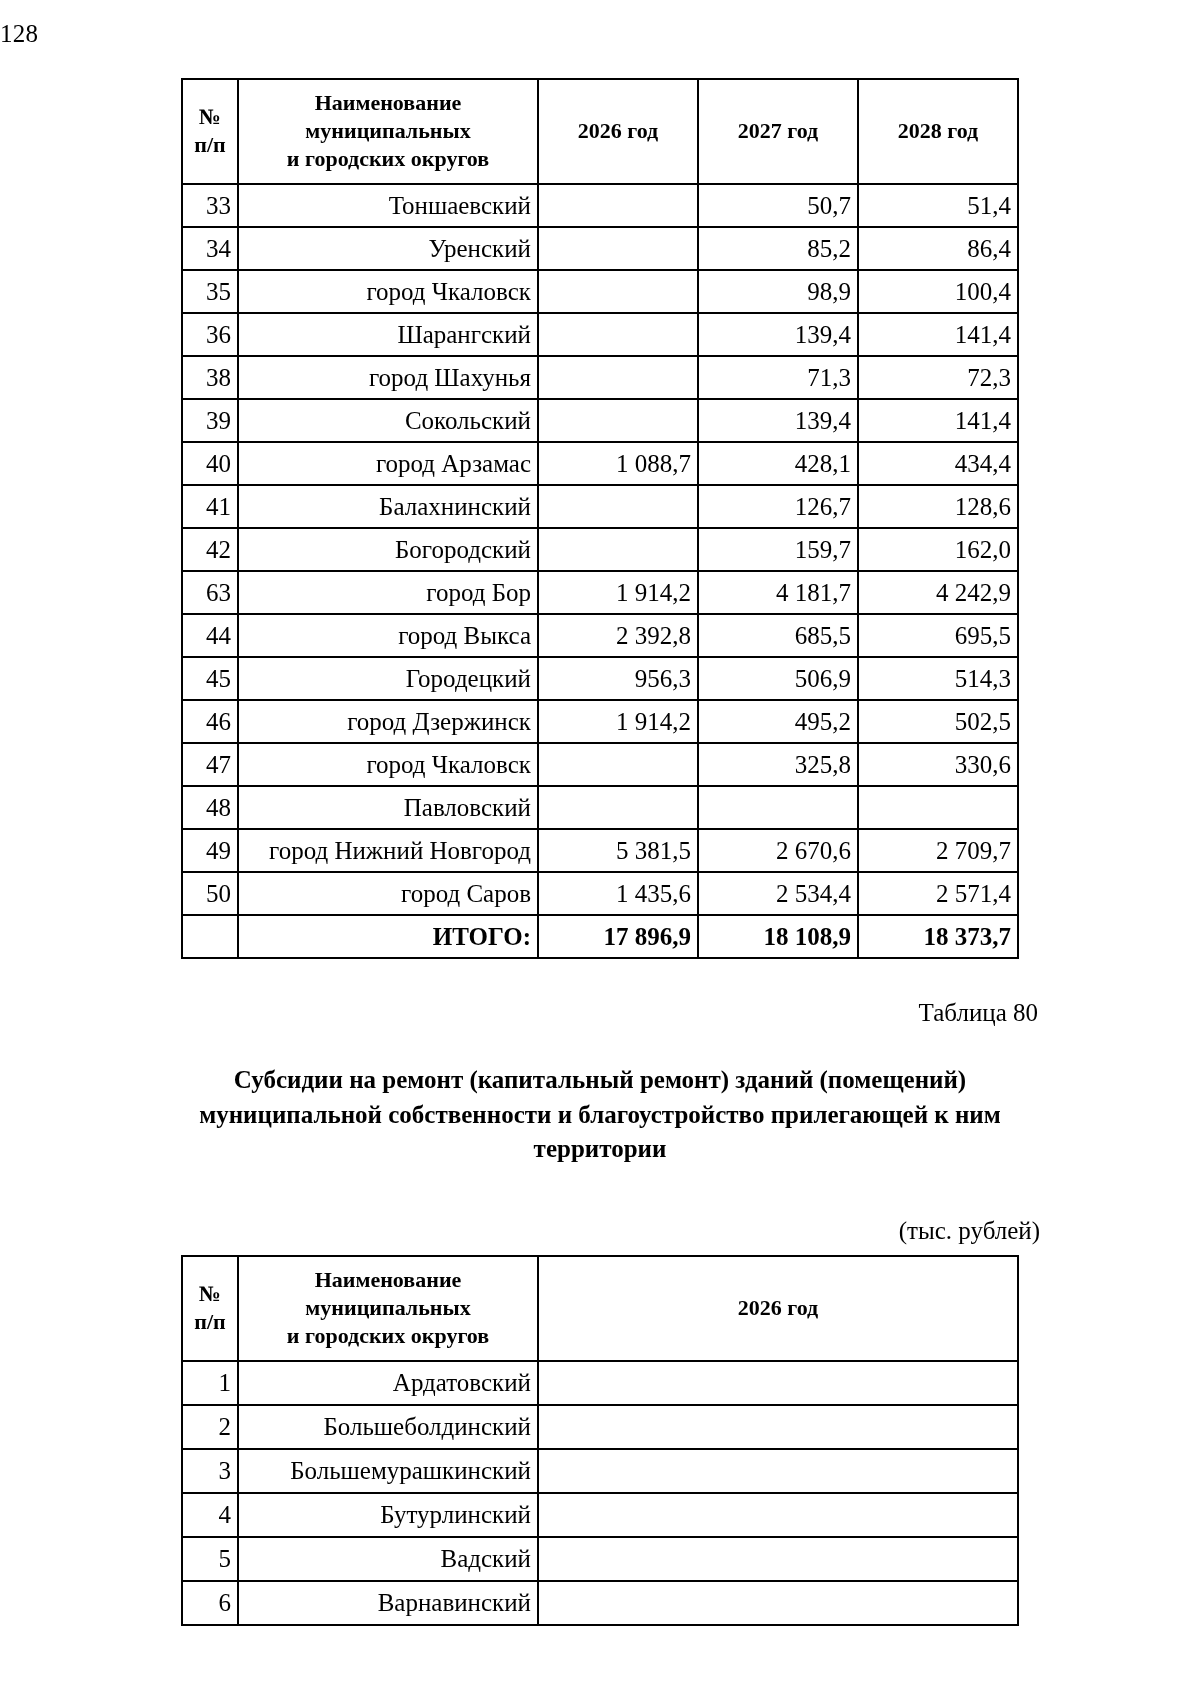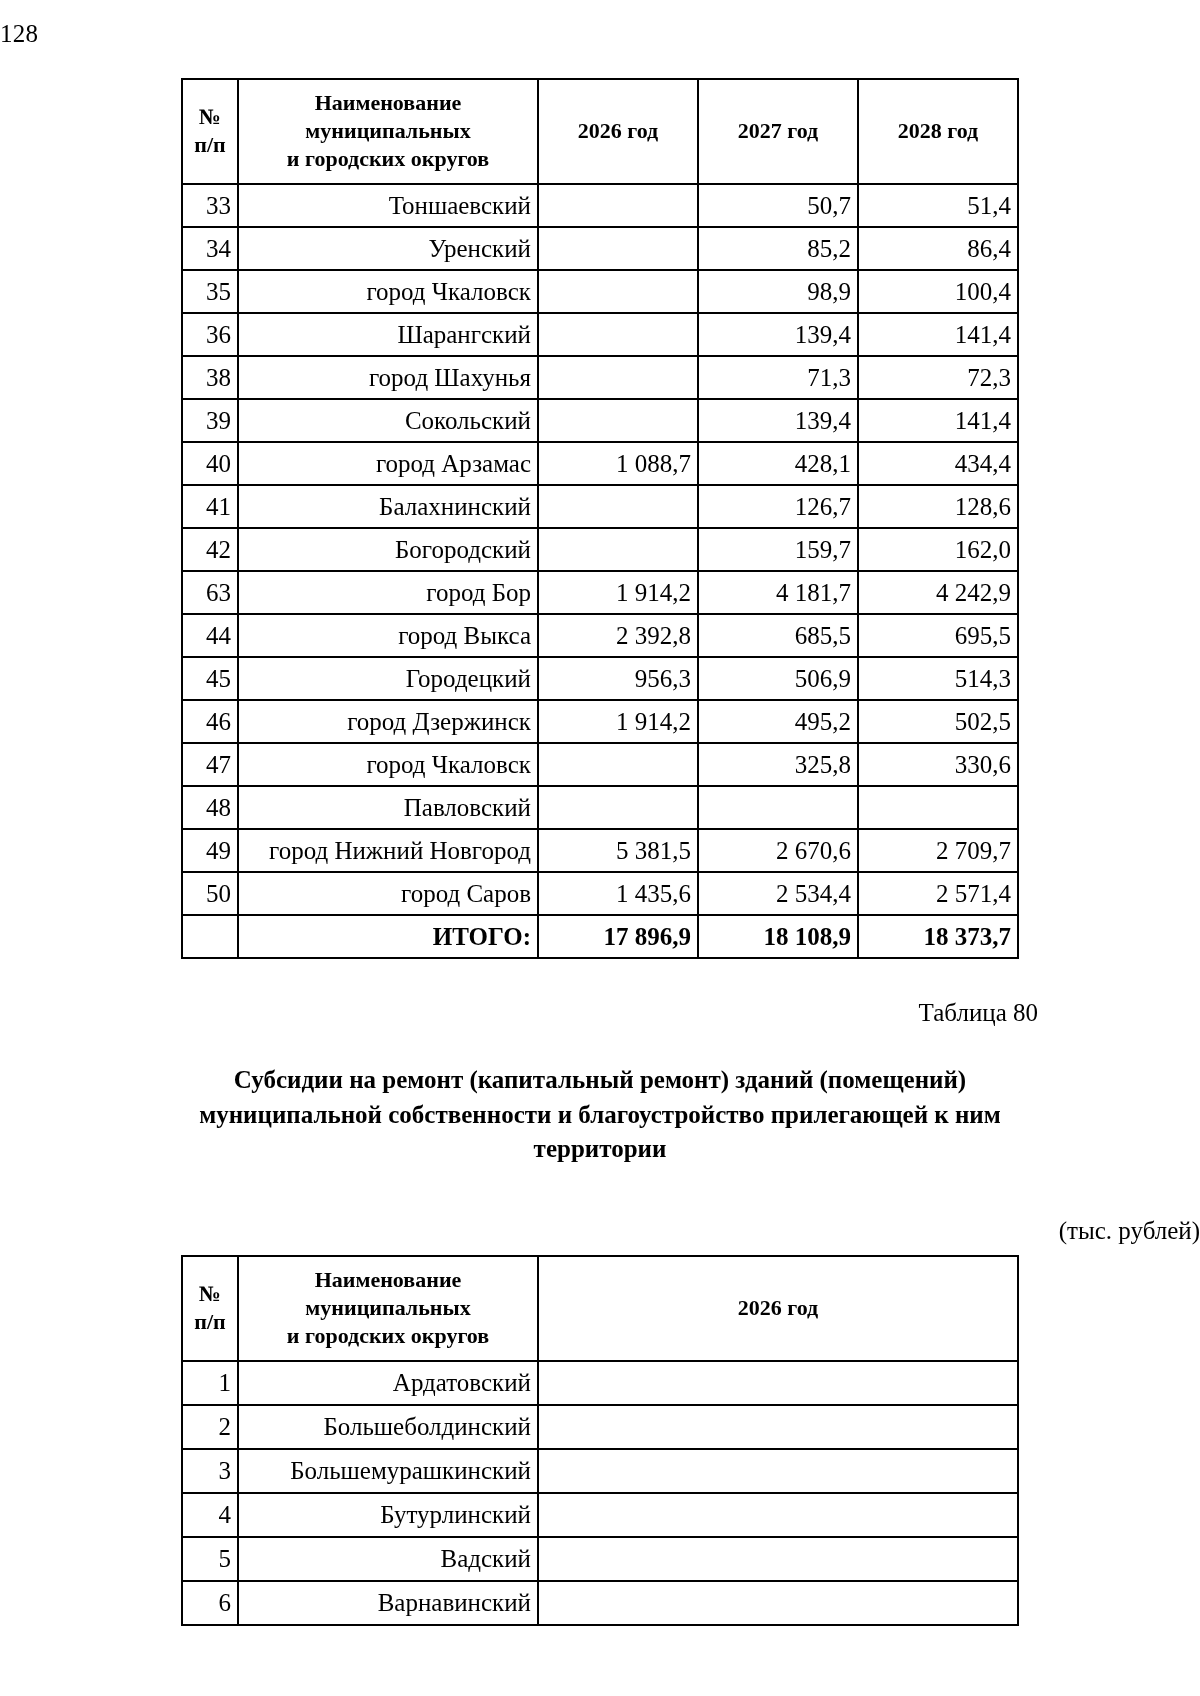--- a/index.html
+++ b/index.html
@@ -105,6 +105,7 @@
     text-align: right;
     font-size: 25px;
     margin: 50px 0 0 0;
+    padding-right: 160px;
   }
 
   

